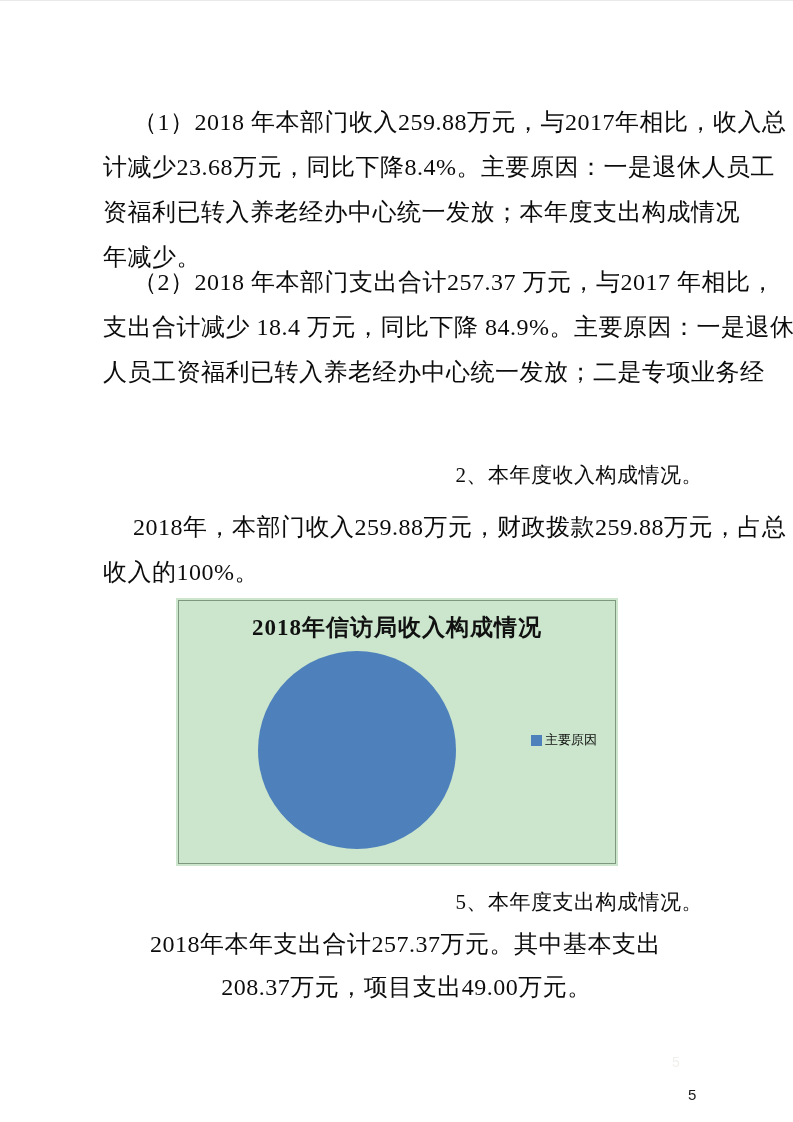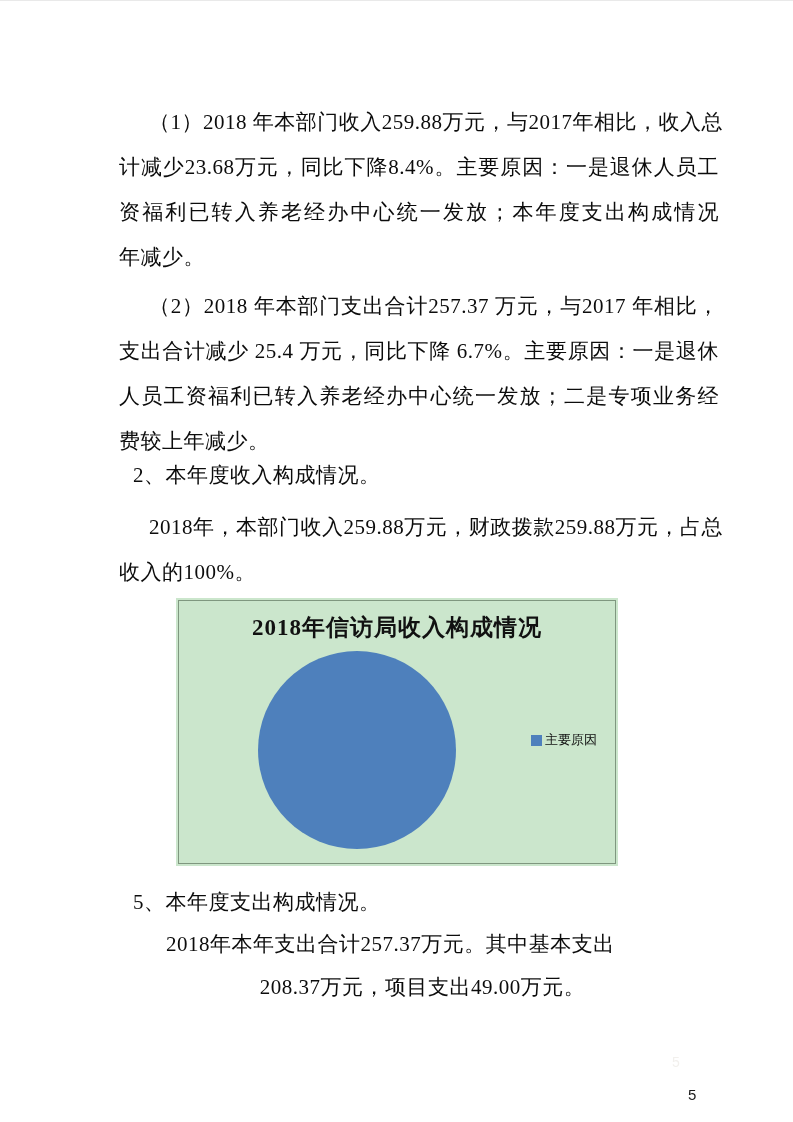--- a/index.html
+++ b/index.html
@@ -17,13 +17,12 @@
   .para { position: absolute; left: 103px; width: 600px; }
   .line {
     width: 600px;
-    font-size: 21px;
+    font-size: 24px;
     line-height: 45px;
     height: 45px;
     white-space: nowrap;
     box-sizing: border-box;
     letter-spacing: 0.5px;
-    margin-left: 16px;
   }
   .line.fill { text-align: justify; text-align-last: justify; }
   .line.indent  { padding-left: 30px; }

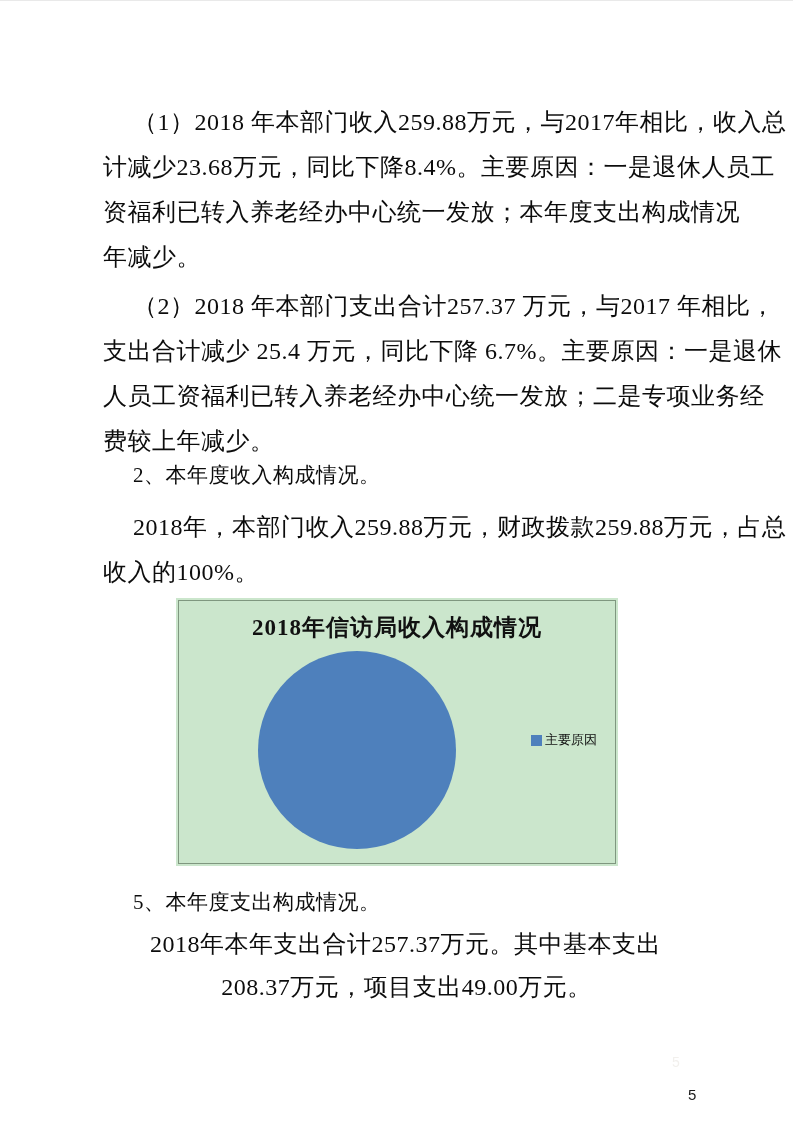--- a/index.html
+++ b/index.html
@@ -79,7 +79,7 @@
   <div class="line">年减少。</div>
 </div>
 
-<div class="para" style="top:284px">
+<div class="para" style="top:260px">
   <div class="line fill indent">（2）2018 年本部门支出合计257.37 万元，与2017 年相比，</div>
   <div class="line fill">支出合计减少 25.4 万元，同比下降 6.7%。主要原因：一是退休</div>
   <div class="line fill">人员工资福利已转入养老经办中心统一发放；二是专项业务经</div>

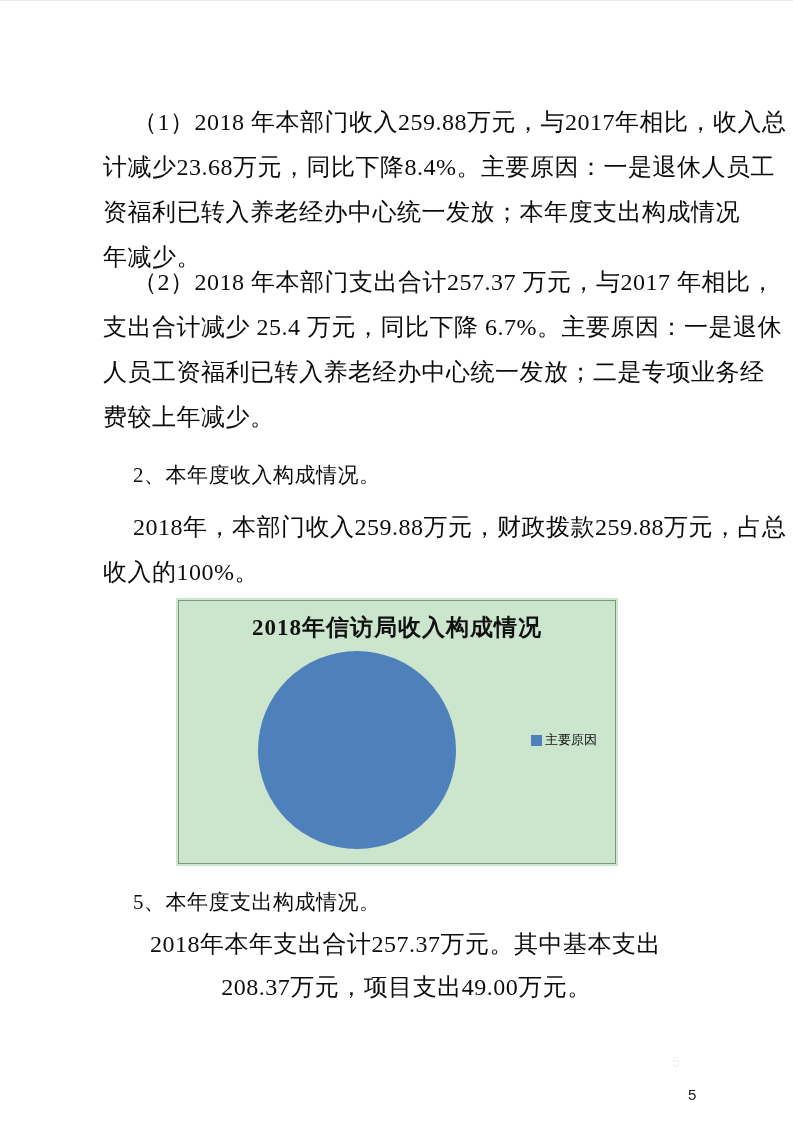--- a/index.html
+++ b/index.html
@@ -81,7 +81,7 @@
 
 <div class="para" style="top:260px">
   <div class="line fill indent">（2）2018 年本部门支出合计257.37 万元，与2017 年相比，</div>
-  <div class="line fill">支出合计减少 25.4 万元，同比下降 6.7%。主要原因：一是退休</div>
+  <div class="line fill">支出合计减少 18.4 万元，同比下降 84.9%。主要原因：一是退休</div>
   <div class="line fill">人员工资福利已转入养老经办中心统一发放；二是专项业务经</div>
   <div class="line">费较上年减少。</div>
 </div>

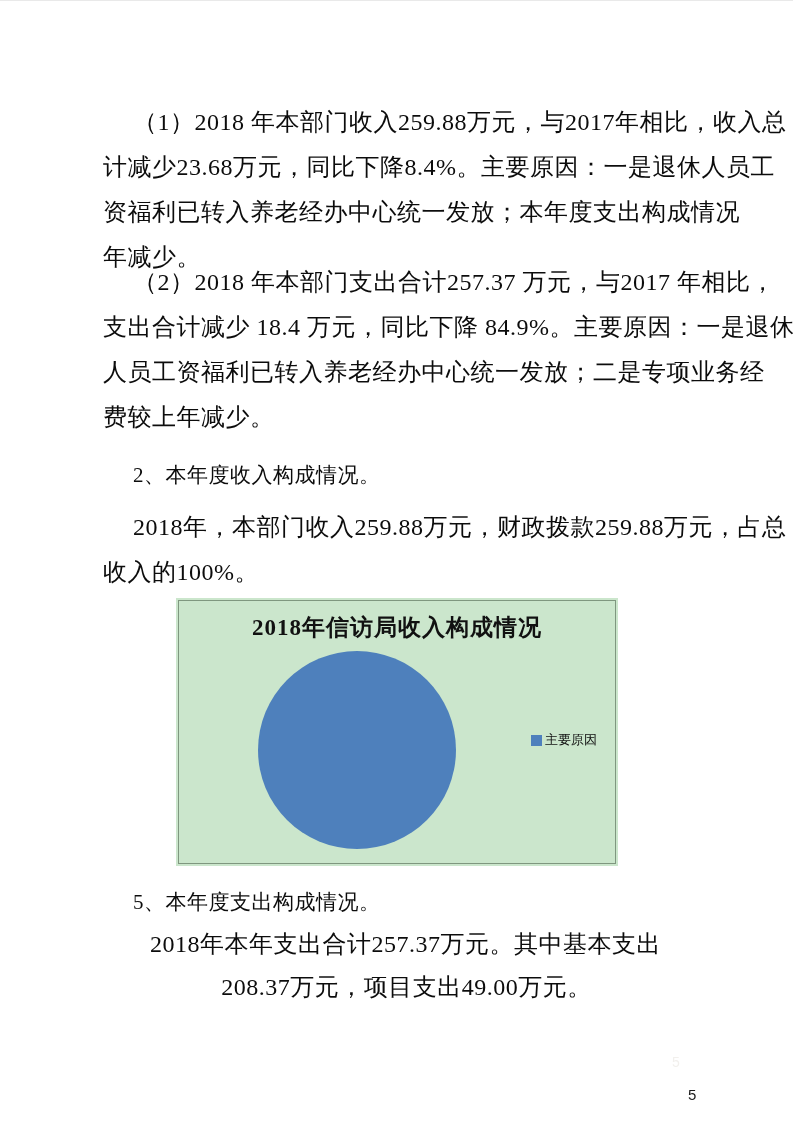--- a/index.html
+++ b/index.html
@@ -83,7 +83,6 @@
   <div class="line fill indent">（2）2018 年本部门支出合计257.37 万元，与2017 年相比，</div>
   <div class="line fill">支出合计减少 18.4 万元，同比下降 84.9%。主要原因：一是退休</div>
   <div class="line fill">人员工资福利已转入养老经办中心统一发放；二是专项业务经</div>
-  <div class="line">费较上年减少。</div>
 </div>
 
 <div class="heading" style="top:453px">2、本年度收入构成情况。</div>

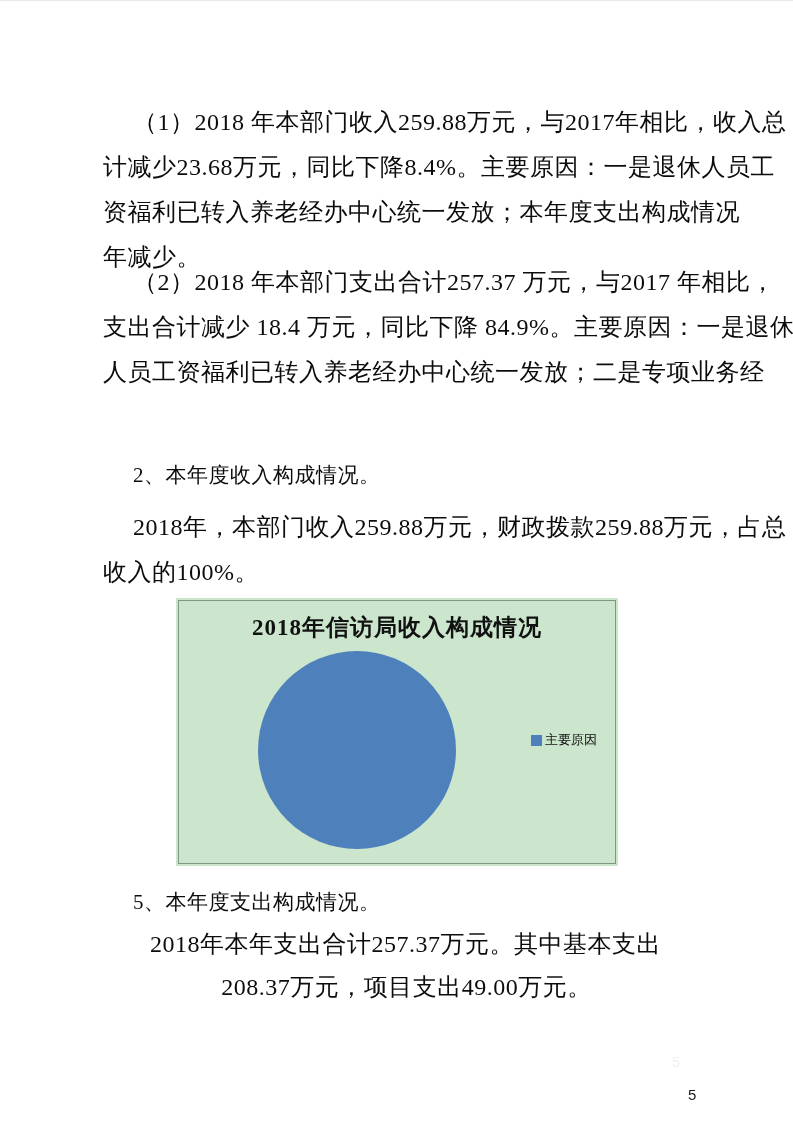--- a/index.html
+++ b/index.html
@@ -30,7 +30,7 @@
   .line.indent-sm { padding-left: 7px; text-align: center; }
   .tight .line { line-height: 43px; height: 43px; }
 
-  .heading { position: absolute; left: 103px; width: 600px; font-size: 21px; line-height: 45px; padding-left: 30px; box-sizing: border-box; letter-spacing: 0.5px; white-space: nowrap; }
+  .heading { position: absolute; left: 103px; width: 600px; font-size: 21px; line-height: 45px; padding-left: 30px; box-sizing: border-box; letter-spacing: 0.5px; white-space: nowrap; text-align: right; }
 
   
   .chart {

